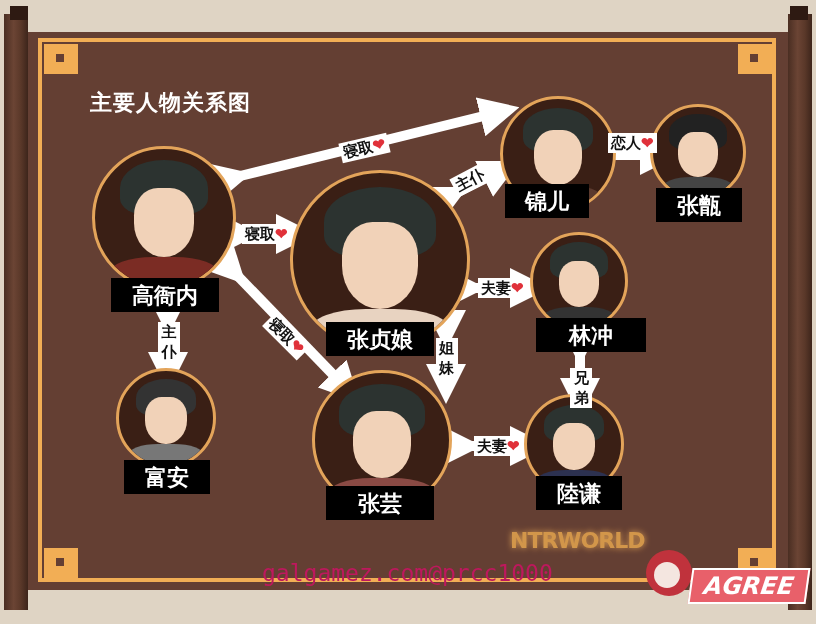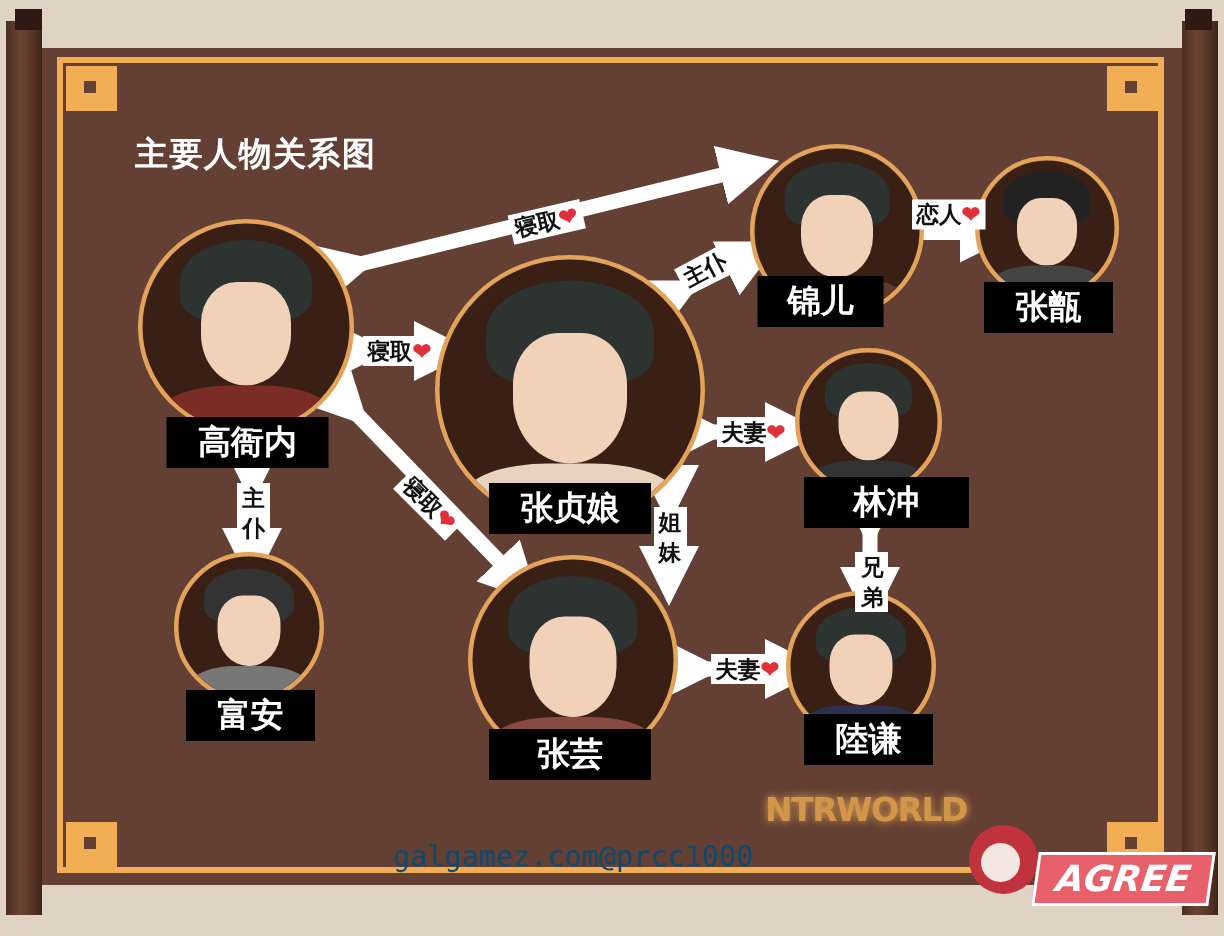--- a/index.html
+++ b/index.html
@@ -22,7 +22,7 @@
   .rel { position:absolute; color:#111; font-weight:bold; font-size:15px; background:#fff; padding:0 3px; line-height:20px; white-space:nowrap; }
   .heart { color:#e0313a; font-size:15px; }
   svg.arrows { position:absolute; left:0; top:0; }
-  .watermark { position:absolute; left:262px; top:560px; color:#0c4a6e; font-family:"DejaVu Sans Mono", monospace; font-size:19px; }
+  .watermark { position:absolute; left:262px; top:560px; color:#be185d; font-family:"DejaVu Sans Mono", monospace; font-size:23px; }
   .ntr { position:absolute; left:510px; top:528px; color:#e6a64f; font-family:"DejaVu Sans", sans-serif; font-weight:bold; font-size:22px; opacity:0.85; text-shadow:0 0 6px #f5b35b; letter-spacing:-1px; }
   .agree { position:absolute; left:690px; top:568px; width:114px; height:32px; background:#e8606a; color:#fff; font-family:"DejaVu Sans", sans-serif; font-weight:bold; font-style:italic; font-size:24px; text-align:center; line-height:32px; transform:skewX(-8deg); border:2px solid #fff; }
   .mascot { position:absolute; left:646px; top:550px; width:46px; height:46px; background:#c0323c; border-radius:50%; }

